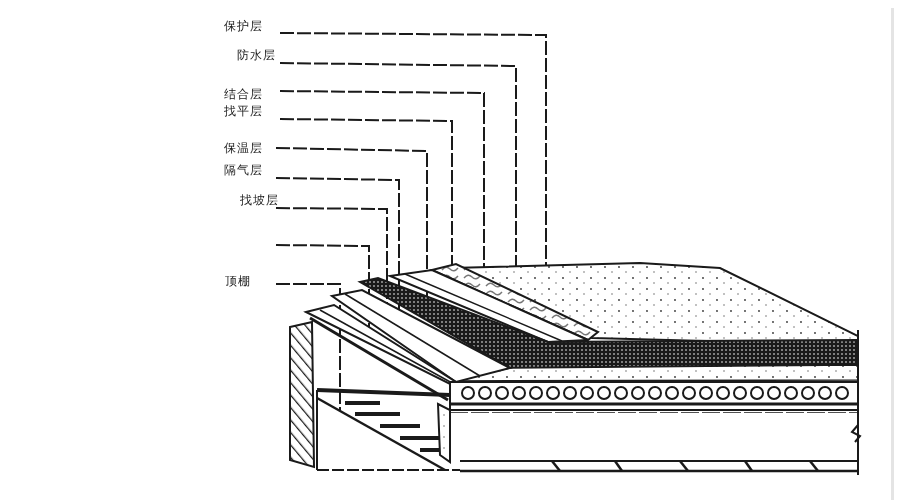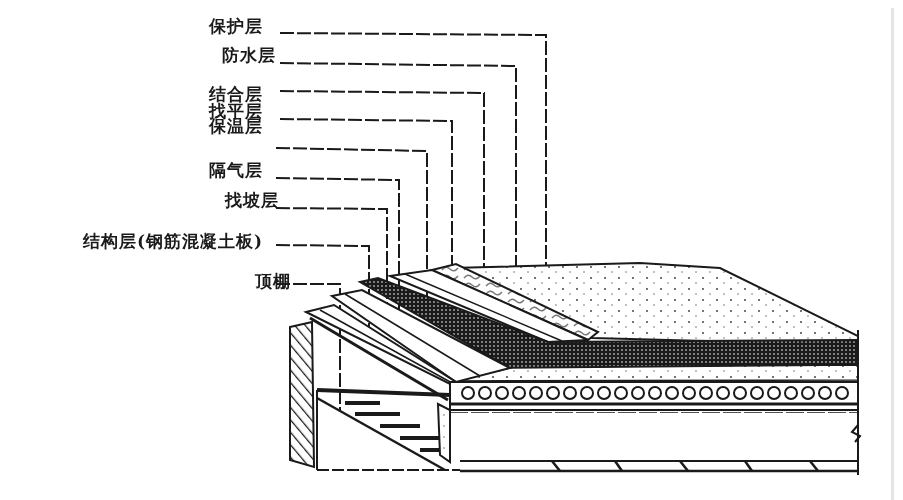--- a/index.html
+++ b/index.html
@@ -8,8 +8,8 @@
     .label {
       position: absolute;
       font-family: "DejaVu Serif", "Liberation Serif", serif;
-      font-weight: bold;
-      font-size: 17px;
+      font-weight: normal;
+      font-size: 12px;
       color: #1a1a1a;
       white-space: nowrap;
       text-align: right;

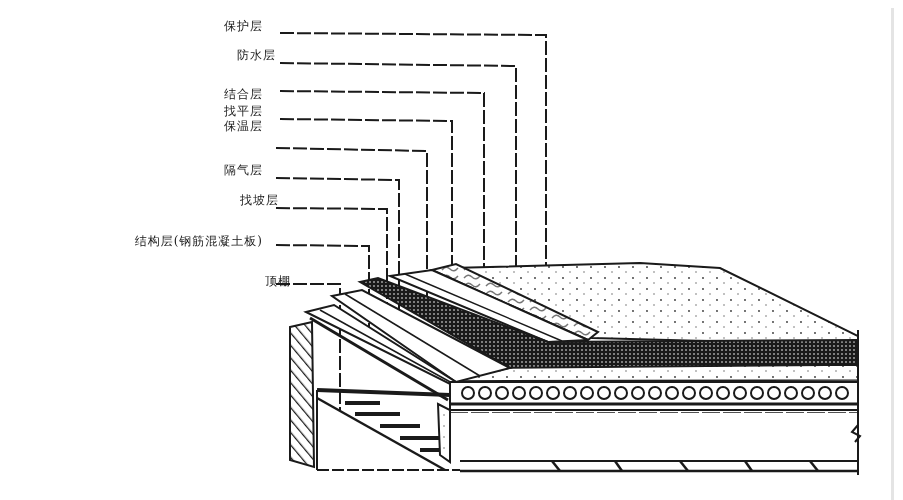--- a/index.html
+++ b/index.html
@@ -30,7 +30,7 @@
   <div class="label" style="right:627px; top:45px;">防水层</div>
   <div class="label" style="right:640px; top:84px;">结合层</div>
   <div class="label" style="right:640px; top:101px;">找平层</div>
-  <div class="label" style="right:640px; top:116px;">保温层</div>
+  <div class="label" style="right:640px; top:138px;">保温层</div>
   <div class="label" style="right:640px; top:160px;">隔气层</div>
   <div class="label" style="right:624px; top:190px;">找坡层</div>
   <div class="label" style="right:640px; top:231px;">结构层(钢筋混凝土板)</div>

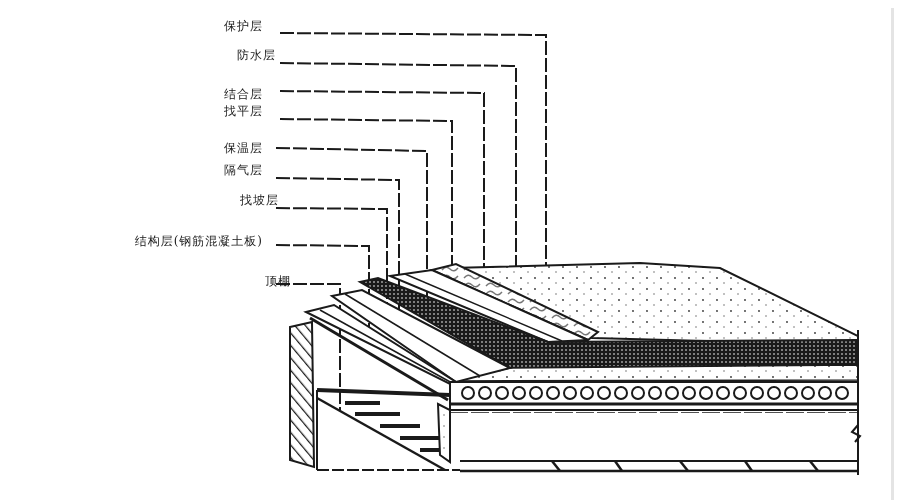--- a/index.html
+++ b/index.html
@@ -33,7 +33,6 @@
   <div class="label" style="right:640px; top:138px;">保温层</div>
   <div class="label" style="right:640px; top:160px;">隔气层</div>
   <div class="label" style="right:624px; top:190px;">找坡层</div>
-  <div class="label" style="right:640px; top:231px;">结构层(钢筋混凝土板)</div>
   <div class="label" style="right:612px; top:271px;">顶棚</div>
 
   <svg width="903" height="500" viewBox="0 0 903 500" style="position:absolute;left:0;top:0;">

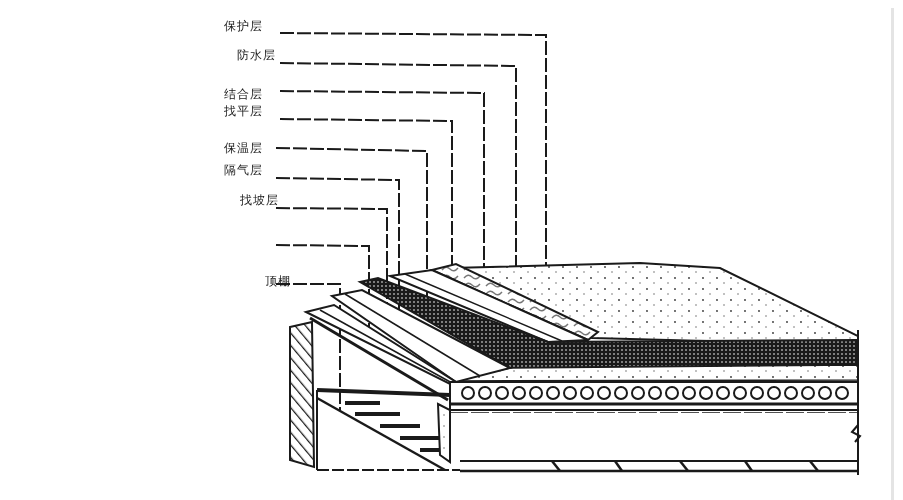--- a/index.html
+++ b/index.html
@@ -33,7 +33,7 @@
   <div class="label" style="right:640px; top:138px;">保温层</div>
   <div class="label" style="right:640px; top:160px;">隔气层</div>
   <div class="label" style="right:624px; top:190px;">找坡层</div>
-  <div class="label" style="right:612px; top:271px;">顶棚</div>
+  <div class="label" style="right:652px; top:271px;">顶棚</div>
 
   <svg width="903" height="500" viewBox="0 0 903 500" style="position:absolute;left:0;top:0;">
     <defs>

